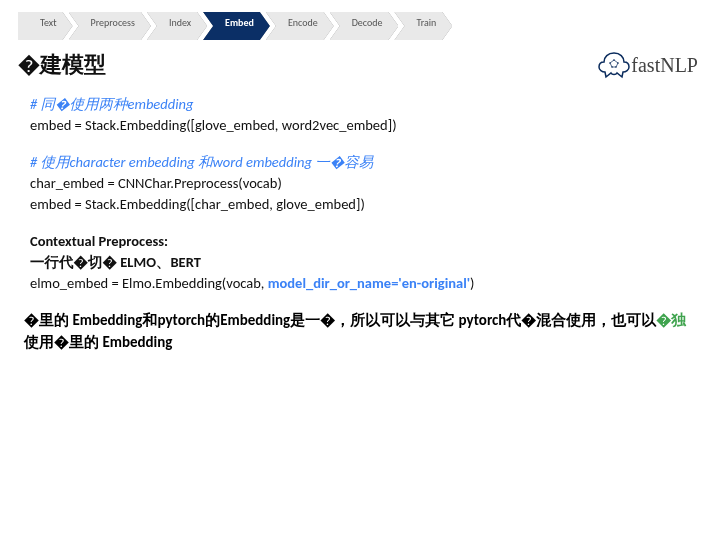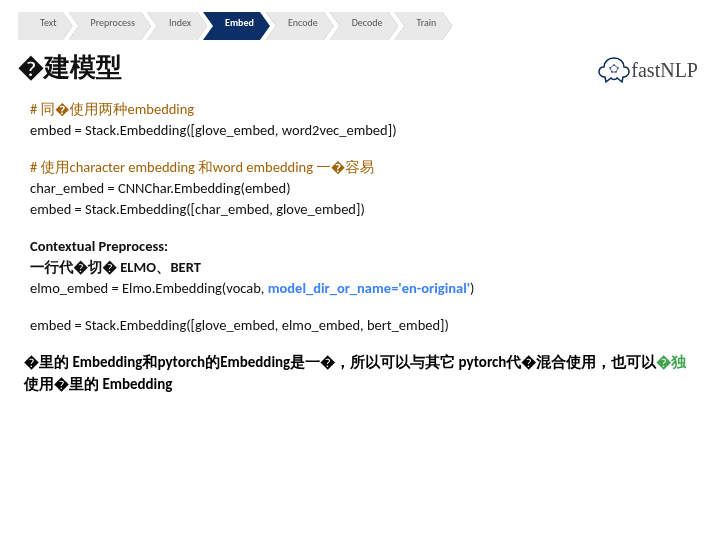--- a/index.html
+++ b/index.html
@@ -46,7 +46,7 @@
     align-items: flex-end;
     padding: 8px 22px 0 18px;
   }
-  .title { font-size: 26px; font-weight: bold; color: #111; }
+  .title { font-size: 22px; font-weight: bold; color: #111; }
   .brand {
     display: flex;
     align-items: center;

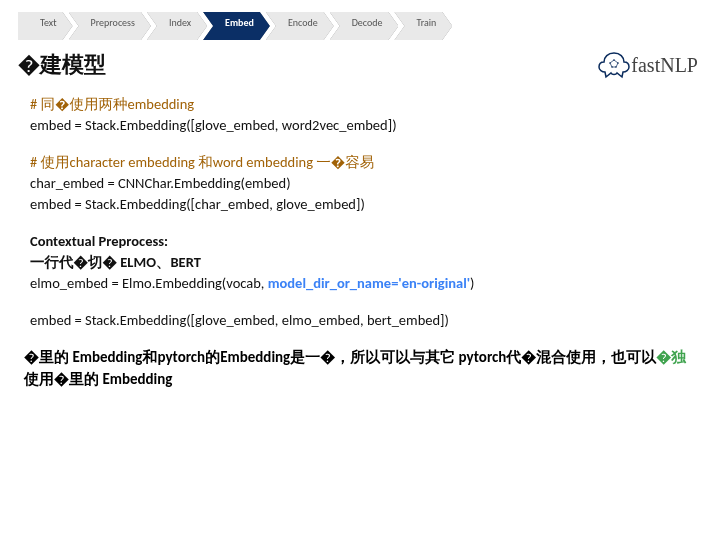--- a/index.html
+++ b/index.html
@@ -58,7 +58,7 @@
   .brain-icon svg { display: block; }
   .content { padding: 14px 30px 0 30px; font-size: 14.5px; color: #111; line-height: 1.45; }
   .block { margin-bottom: 16px; }
-  .comment { color: #a16207; }
+  .comment { font-style: italic; color: #3b82f6; }
   .code { font-family: Calibri, Arial, sans-serif; }
   .strong { font-weight: bold; }
   .red { color: #3b82f6; font-weight: bold; }

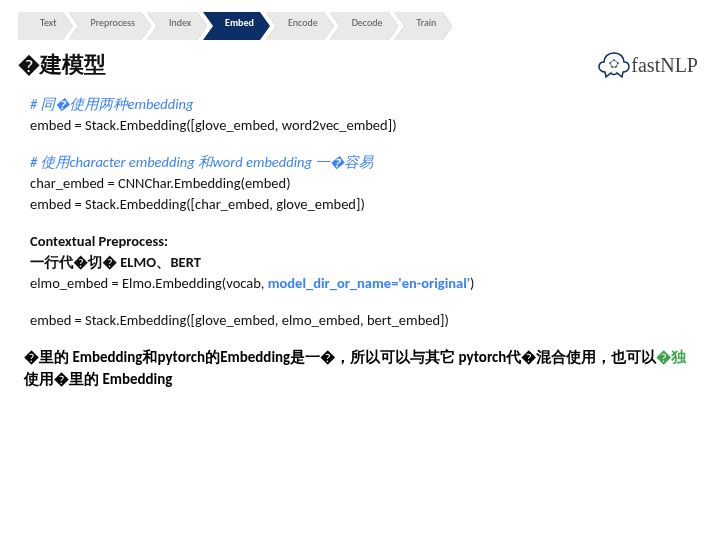--- a/index.html
+++ b/index.html
@@ -123,7 +123,7 @@
 
   <div class="block">
     <div class="comment"># 使用character embedding 和word embedding 一�容易</div>
-    <div class="code">char_embed = CNNChar.Embedding(embed)</div>
+    <div class="code">char_embed = CNNChar.Preprocess(vocab)</div>
     <div class="code">embed = Stack.Embedding([char_embed, glove_embed])</div>
   </div>
 

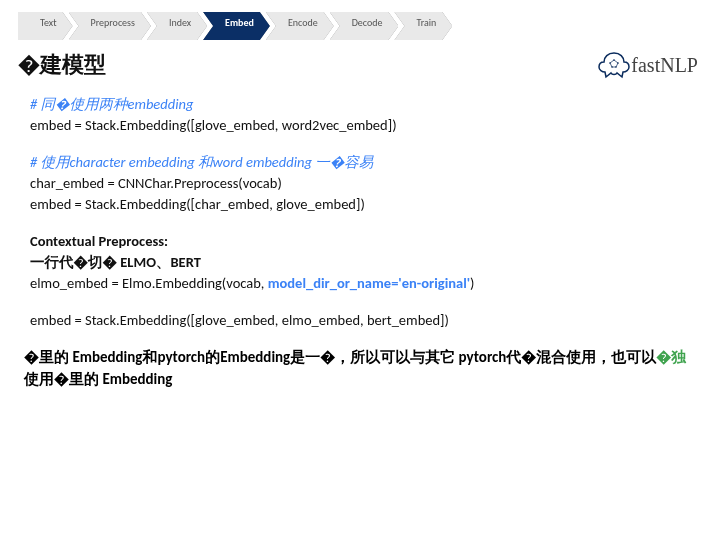--- a/index.html
+++ b/index.html
@@ -135,9 +135,6 @@
     </div>
   </div>
 
-  <div class="block">
-    <div class="code">embed = Stack.Embedding([glove_embed, elmo_embed, bert_embed])</div>
-  </div>
 </div>
 
 <div class="footer-note">

